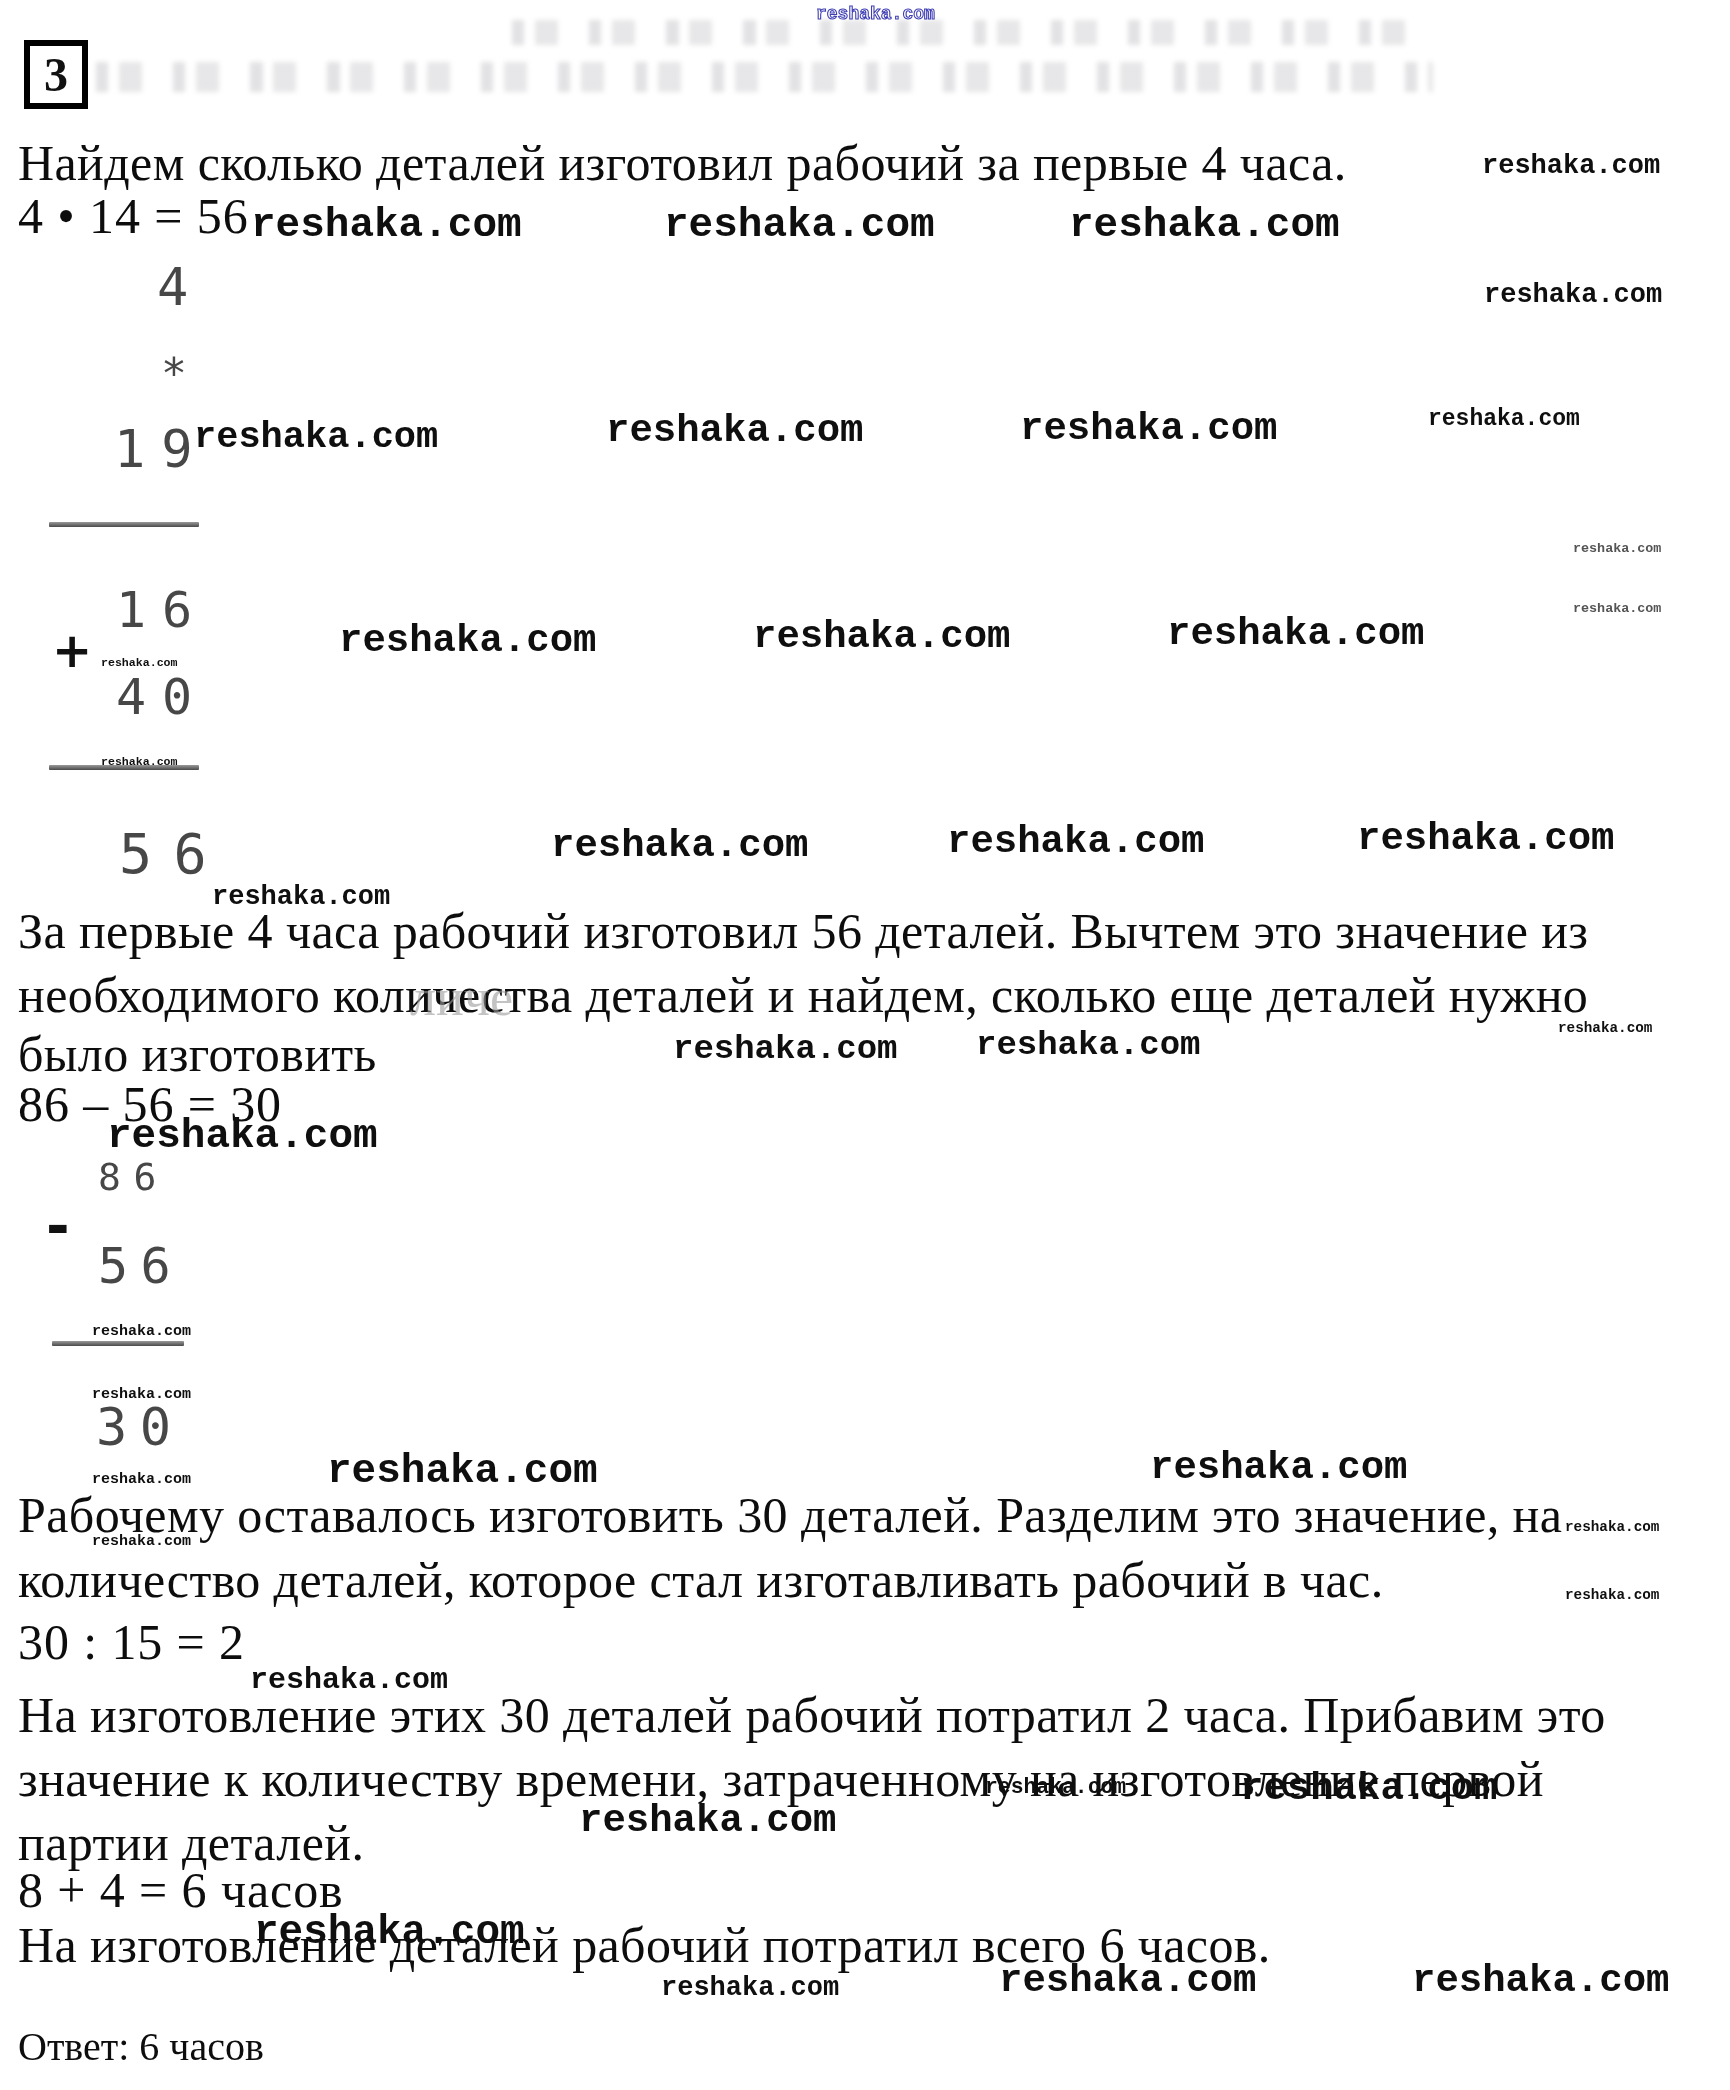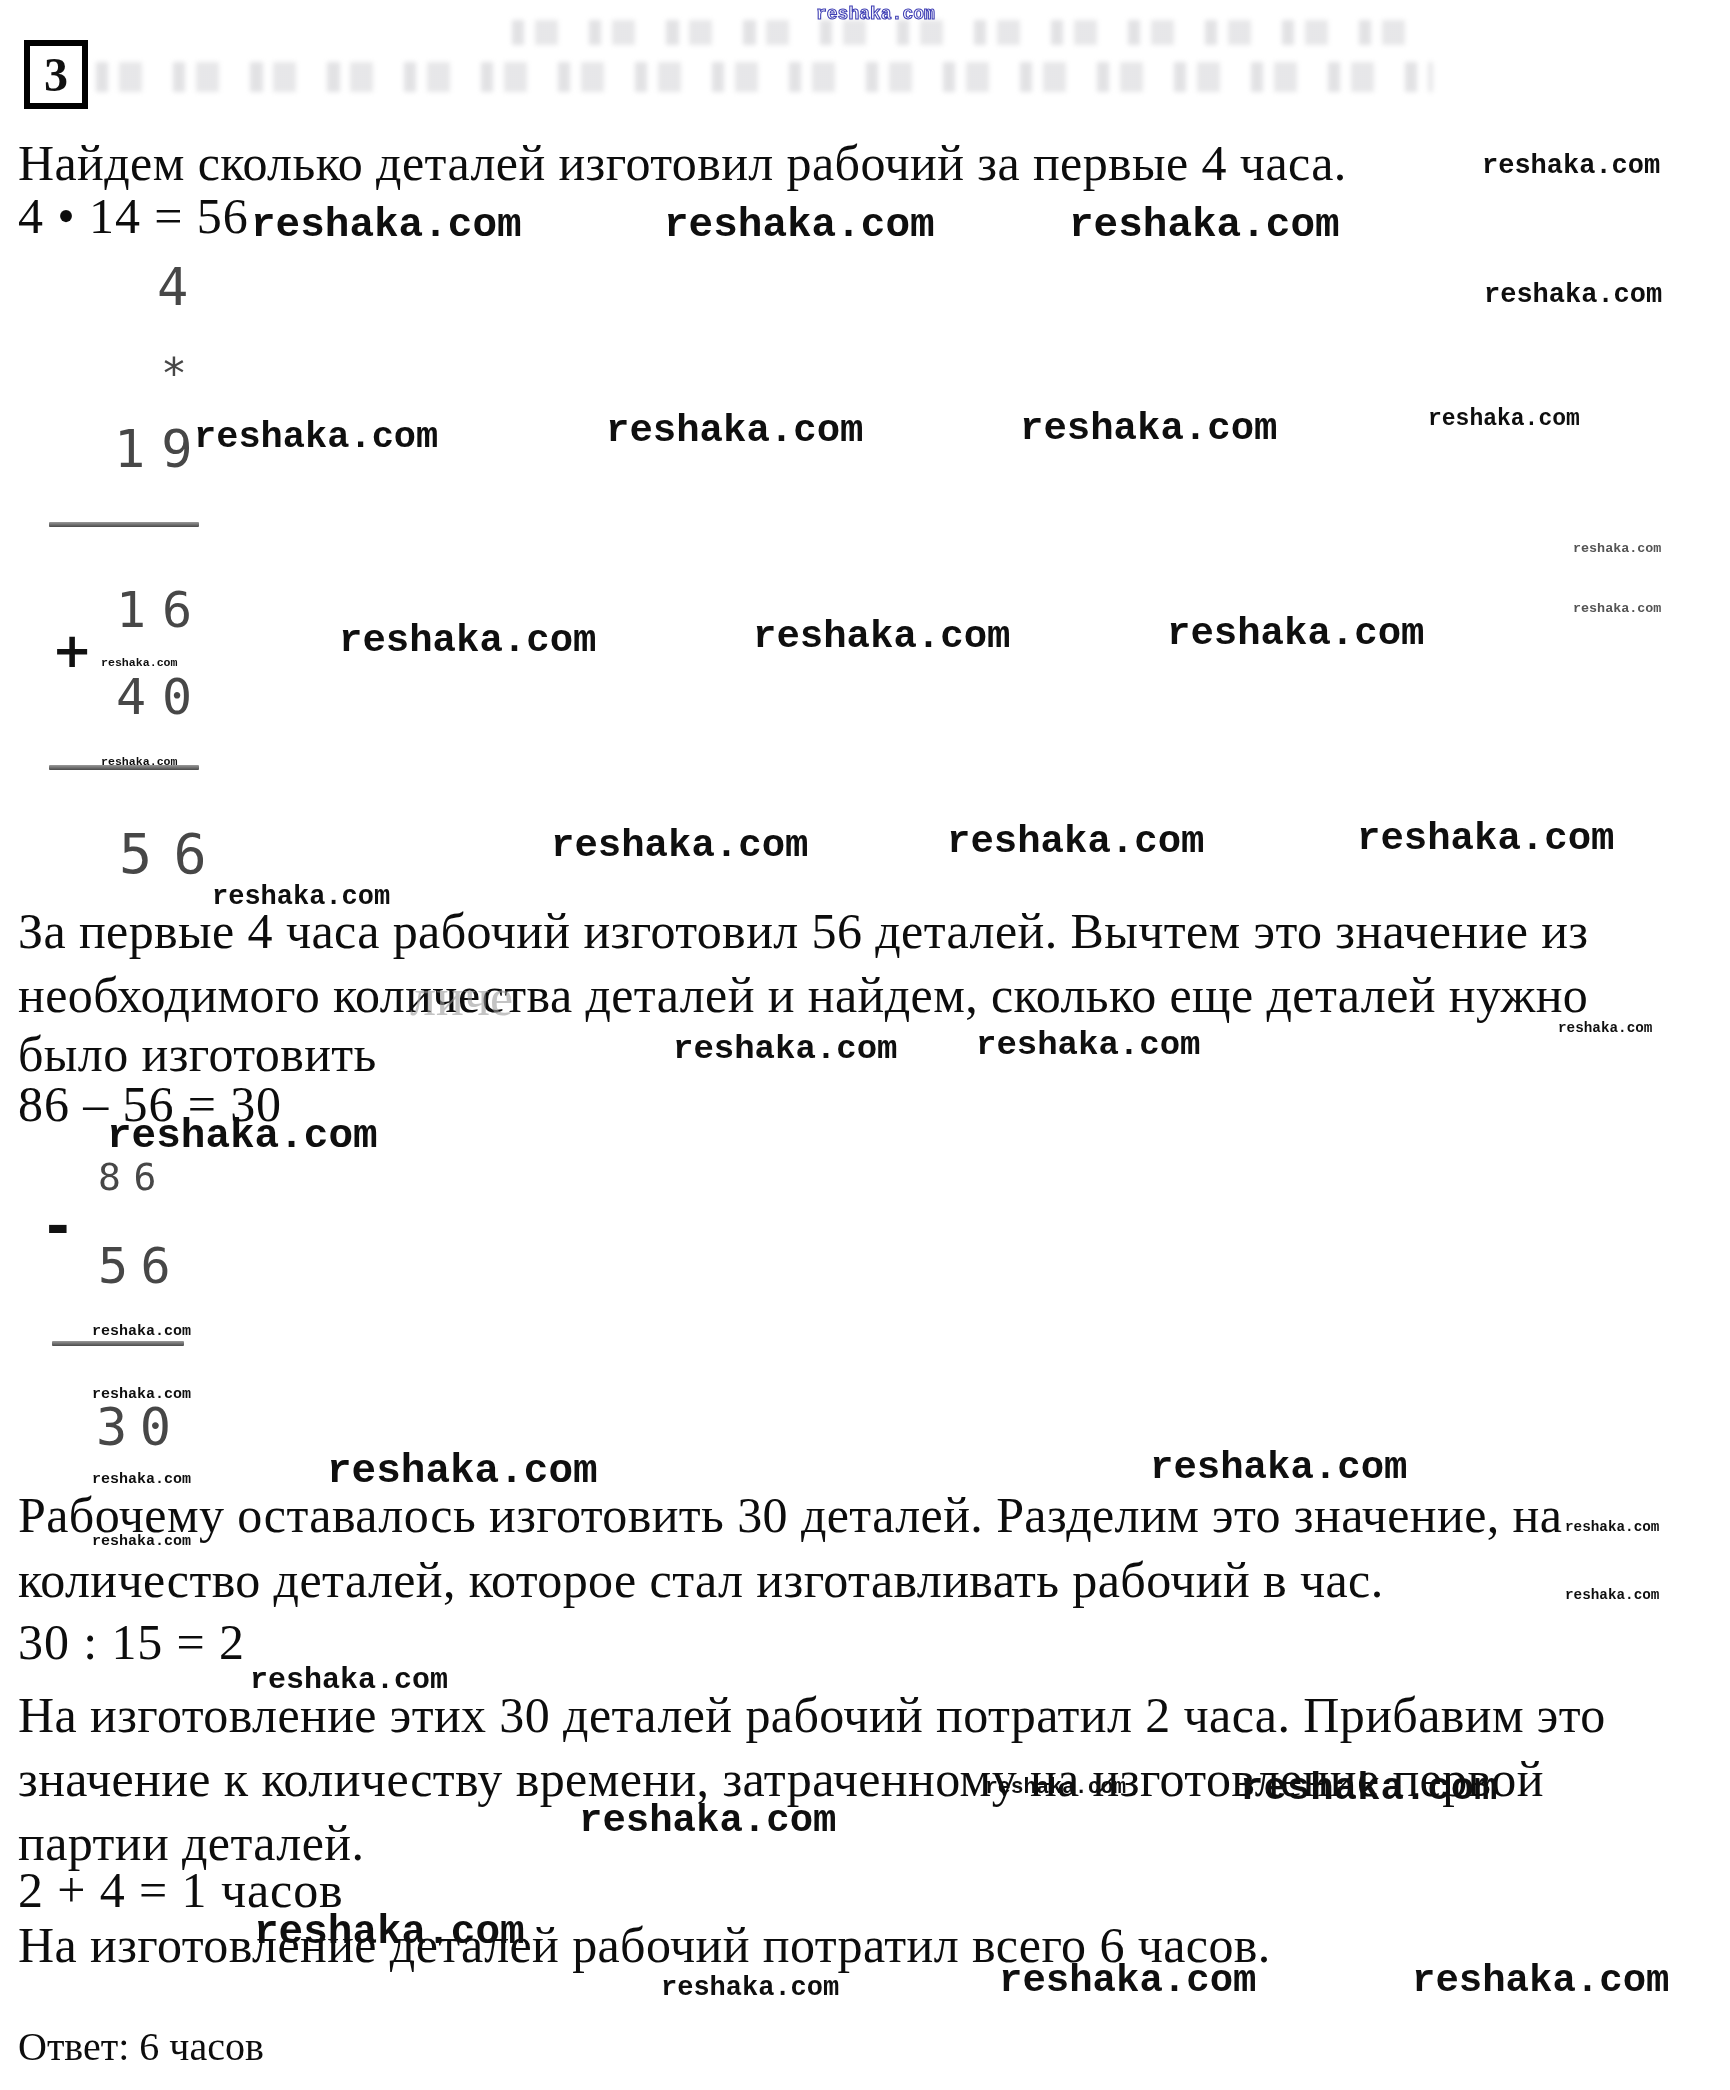--- a/index.html
+++ b/index.html
@@ -74,7 +74,7 @@
   <div class="abs serif" style="left:18px;top:1686px;">На изготовление этих 30 деталей рабочий потратил 2 часа. Прибавим это</div>
   <div class="abs serif" style="left:18px;top:1750px;">значение к количеству времени, затраченному на изготовление первой</div>
   <div class="abs serif" style="left:18px;top:1814px;">партии деталей.</div>
-  <div class="abs formula" style="left:18px;top:1861px;">2 + 4 = 1 часов</div>
+  <div class="abs formula" style="left:18px;top:1861px;">8 + 4 = 6 часов</div>
 
   <div class="abs serif" style="left:18px;top:1916px;">На изготовление деталей рабочий потратил всего 6 часов.</div>
   <div class="abs answer" style="left:18px;top:2023px;">Ответ: 6 часов</div>

